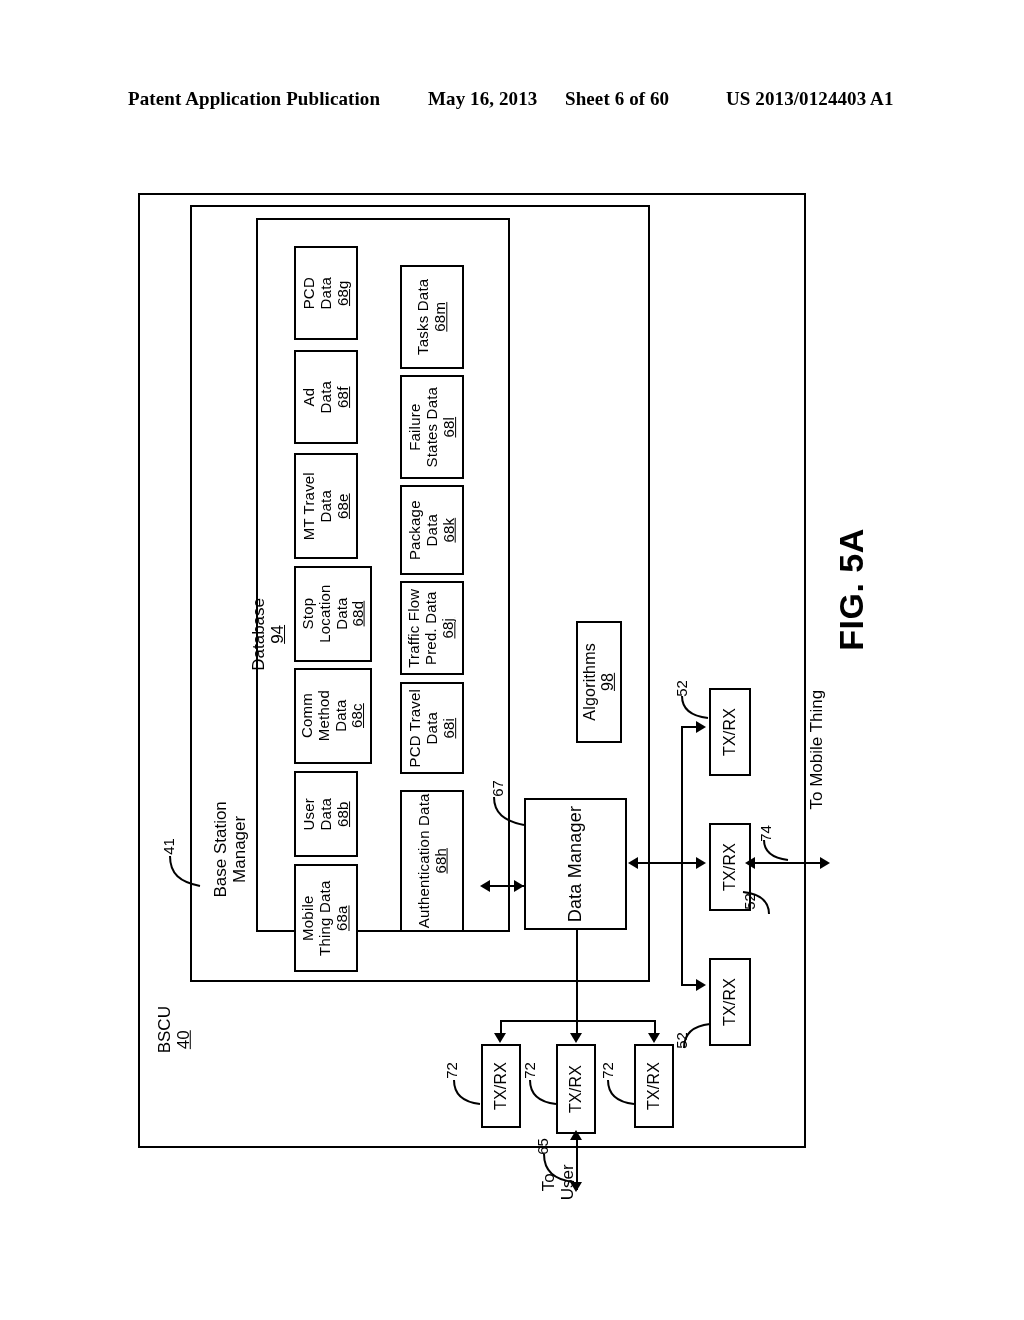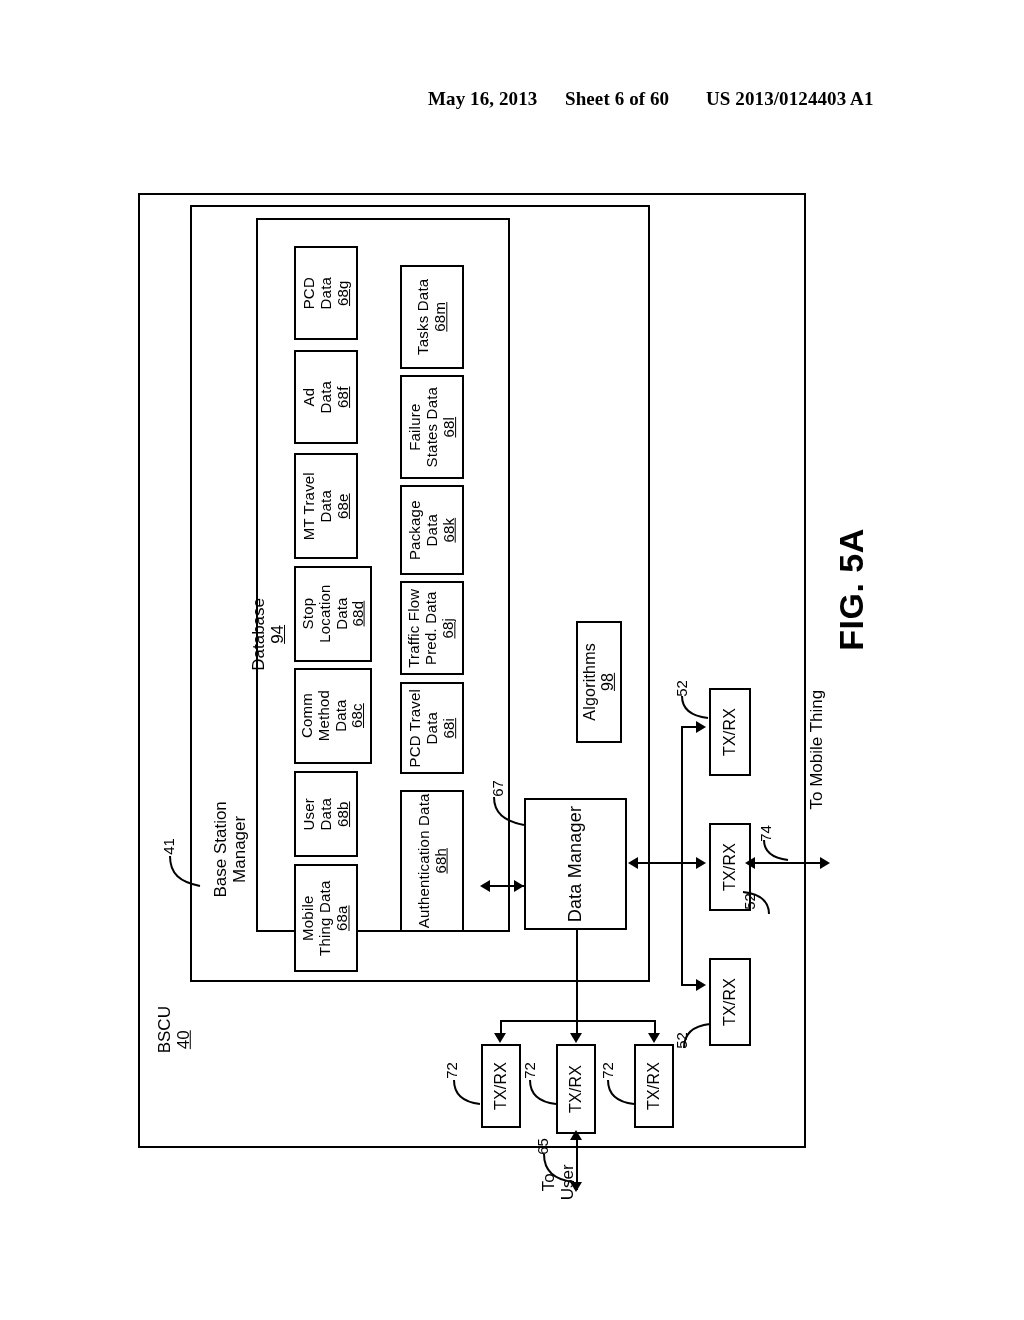--- a/index.html
+++ b/index.html
@@ -138,6 +138,7 @@
 <body>
 
 <div id="pub-header">
+  <span class="h-pub">Patent Application Publication</span>
   <span class="h-date">May 16, 2013</span>
   <span class="h-sheet">Sheet 6 of 60</span>
   <span class="h-num">US 2013/0124403 A1</span>

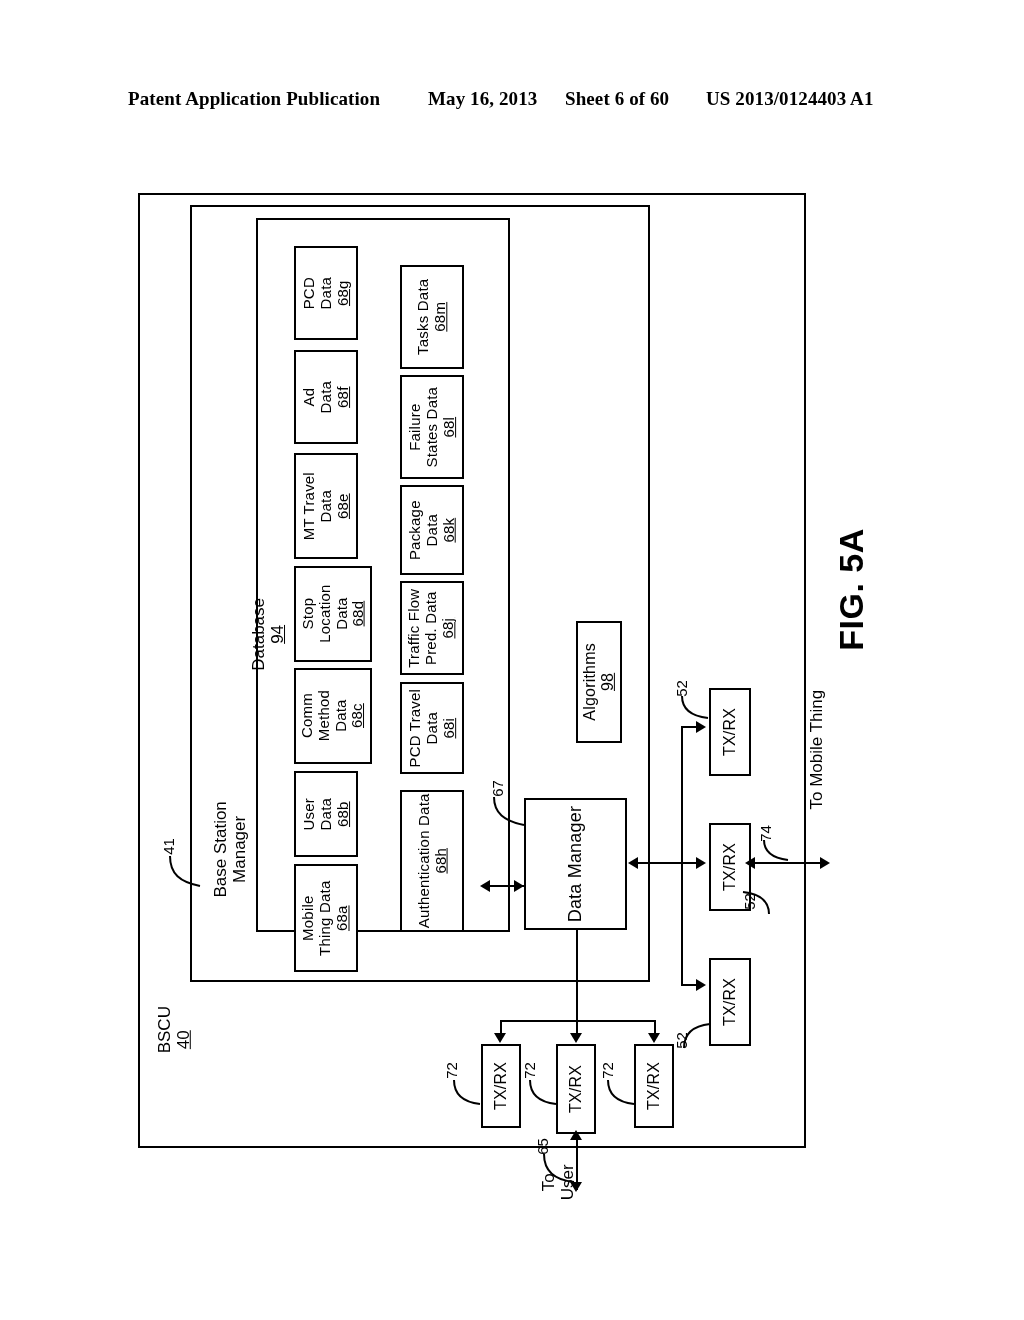--- a/index.html
+++ b/index.html
@@ -32,7 +32,7 @@
   #pub-header .h-pub   { position:absolute; left: 0px;   top: 0; }
   #pub-header .h-date  { position:absolute; left: 300px; top: 0; }
   #pub-header .h-sheet { position:absolute; left: 437px; top: 0; }
-  #pub-header .h-num   { position:absolute; left: 578px; top: 0; }
+  #pub-header .h-num   { position:absolute; left: 598px; top: 0; }
 
   
   #drawing {

